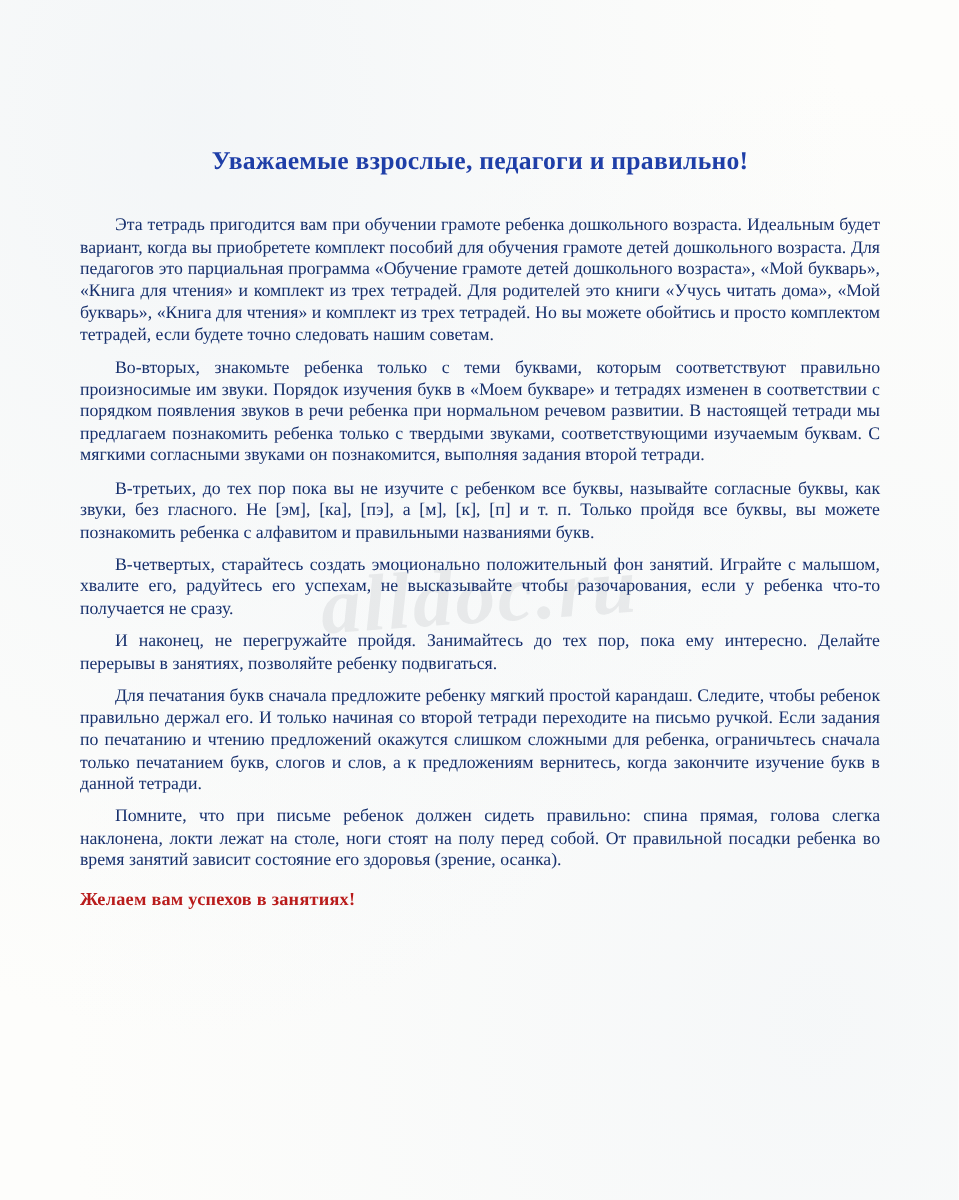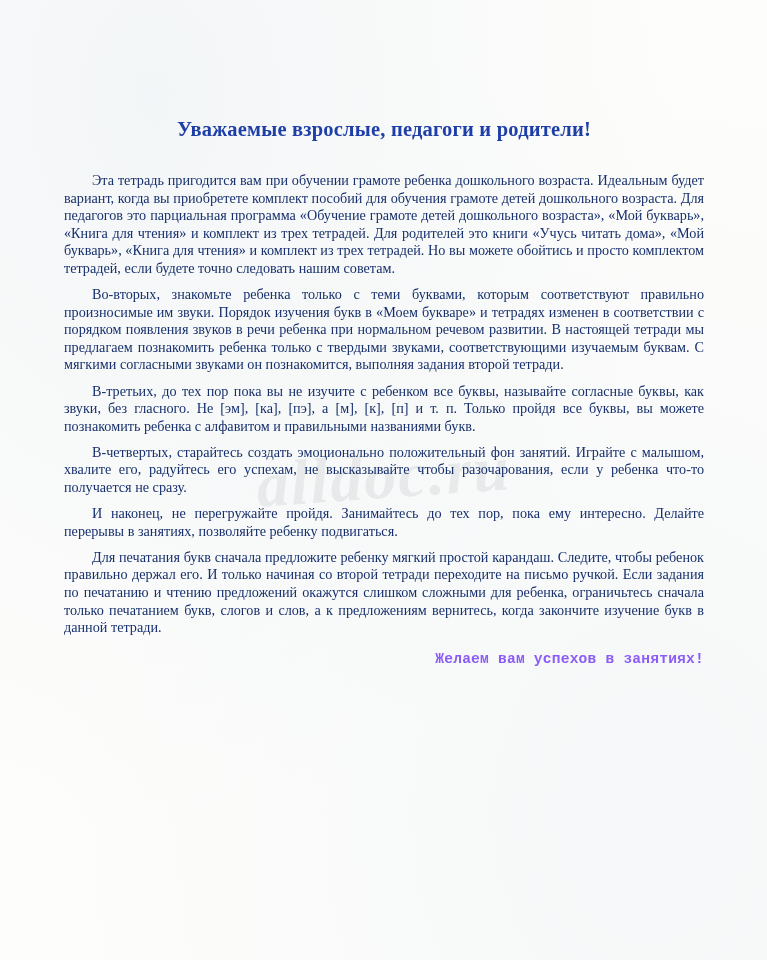--- a/index.html
+++ b/index.html
@@ -95,7 +95,7 @@
 
   <div class="content">
 
-    <h1 class="doc-title">Уважаемые взрослые, педагоги и родители!</h1>
+    <h1 class="doc-title">Уважаемые взрослые, педагоги и правильно!</h1>
 
     <div class="body-text">
       <p class="para">Эта тетрадь пригодится вам при обучении грамоте ребенка дошкольного возраста. Идеальным будет вариант, когда вы приобретете комплект пособий для обучения грамоте детей дошкольного возраста. Для педагогов это парциальная программа «Обучение грамоте детей дошкольного возраста», «Мой букварь», «Книга для чтения» и комплект из трех тетрадей. Для родителей это книги «Учусь читать дома», «Мой букварь», «Книга для чтения» и комплект из трех тетрадей. Но вы можете обойтись и просто комплектом тетрадей, если будете точно следовать нашим советам.</p>

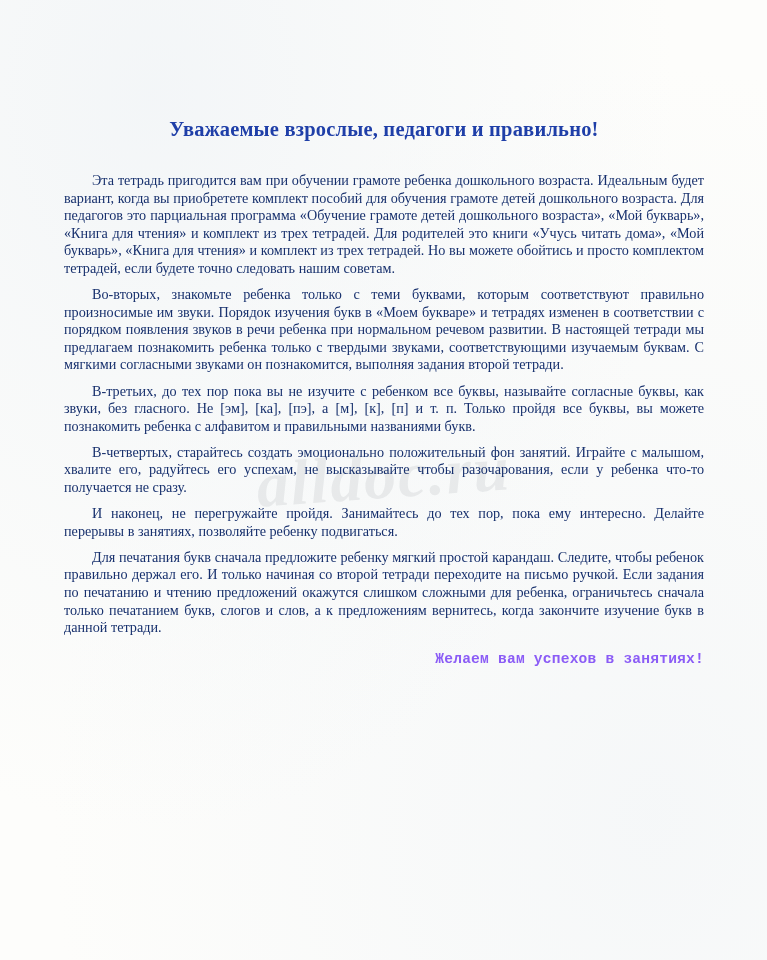--- a/index.html
+++ b/index.html
@@ -104,6 +104,7 @@
       <p class="para">В-четвертых, старайтесь создать эмоционально положительный фон занятий. Играйте с малышом, хвалите его, радуйтесь его успехам, не высказывайте чтобы разочарования, если у ребенка что-то получается не сразу.</p>
       <p class="para">И наконец, не перегружайте пройдя. Занимайтесь до тех пор, пока ему интересно. Делайте перерывы в занятиях, позволяйте ребенку подвигаться.</p>
       <p class="para">Для печатания букв сначала предложите ребенку мягкий простой карандаш. Следите, чтобы ребенок правильно держал его. И только начиная со второй тетради переходите на письмо ручкой. Если задания по печатанию и чтению предложений окажутся слишком сложными для ребенка, ограничьтесь сначала только печатанием букв, слогов и слов, а к предложениям вернитесь, когда закончите изучение букв в данной тетради.</p>
+      <p class="para">Помните, что при письме ребенок должен сидеть правильно: спина прямая, голова слегка наклонена, локти лежат на столе, ноги стоят на полу перед собой. От правильной посадки ребенка во время занятий зависит состояние его здоровья (зрение, осанка).</p>
     </div>
 
     <div class="closing">Желаем вам успехов в занятиях!</div>

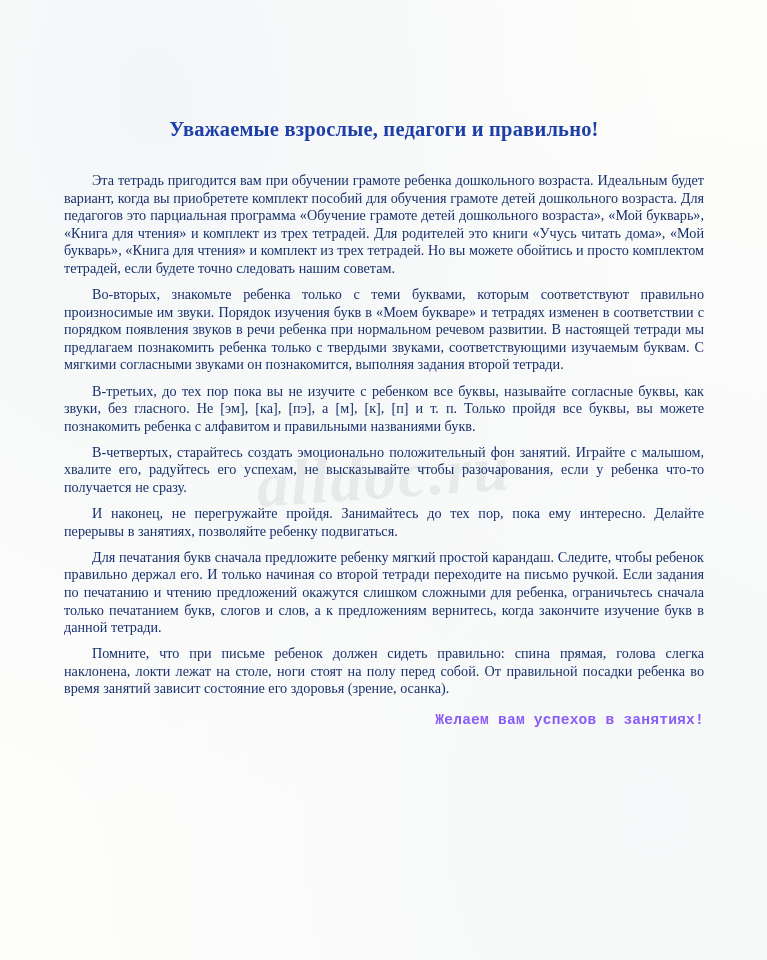--- a/index.html
+++ b/index.html
@@ -78,11 +78,11 @@
   }
   .closing {
     margin-top: 14px;
-    text-align: right;
+    text-align: left;
     font-size: 14.6px;
     font-weight: bold;
-    color: #8b5cf6;
-    font-family: Liberation Mono, monospace;
+    color: #b91c1c;
+    font-family: Liberation Serif, serif;
     letter-spacing: 0.2px;
   }
 </style>

